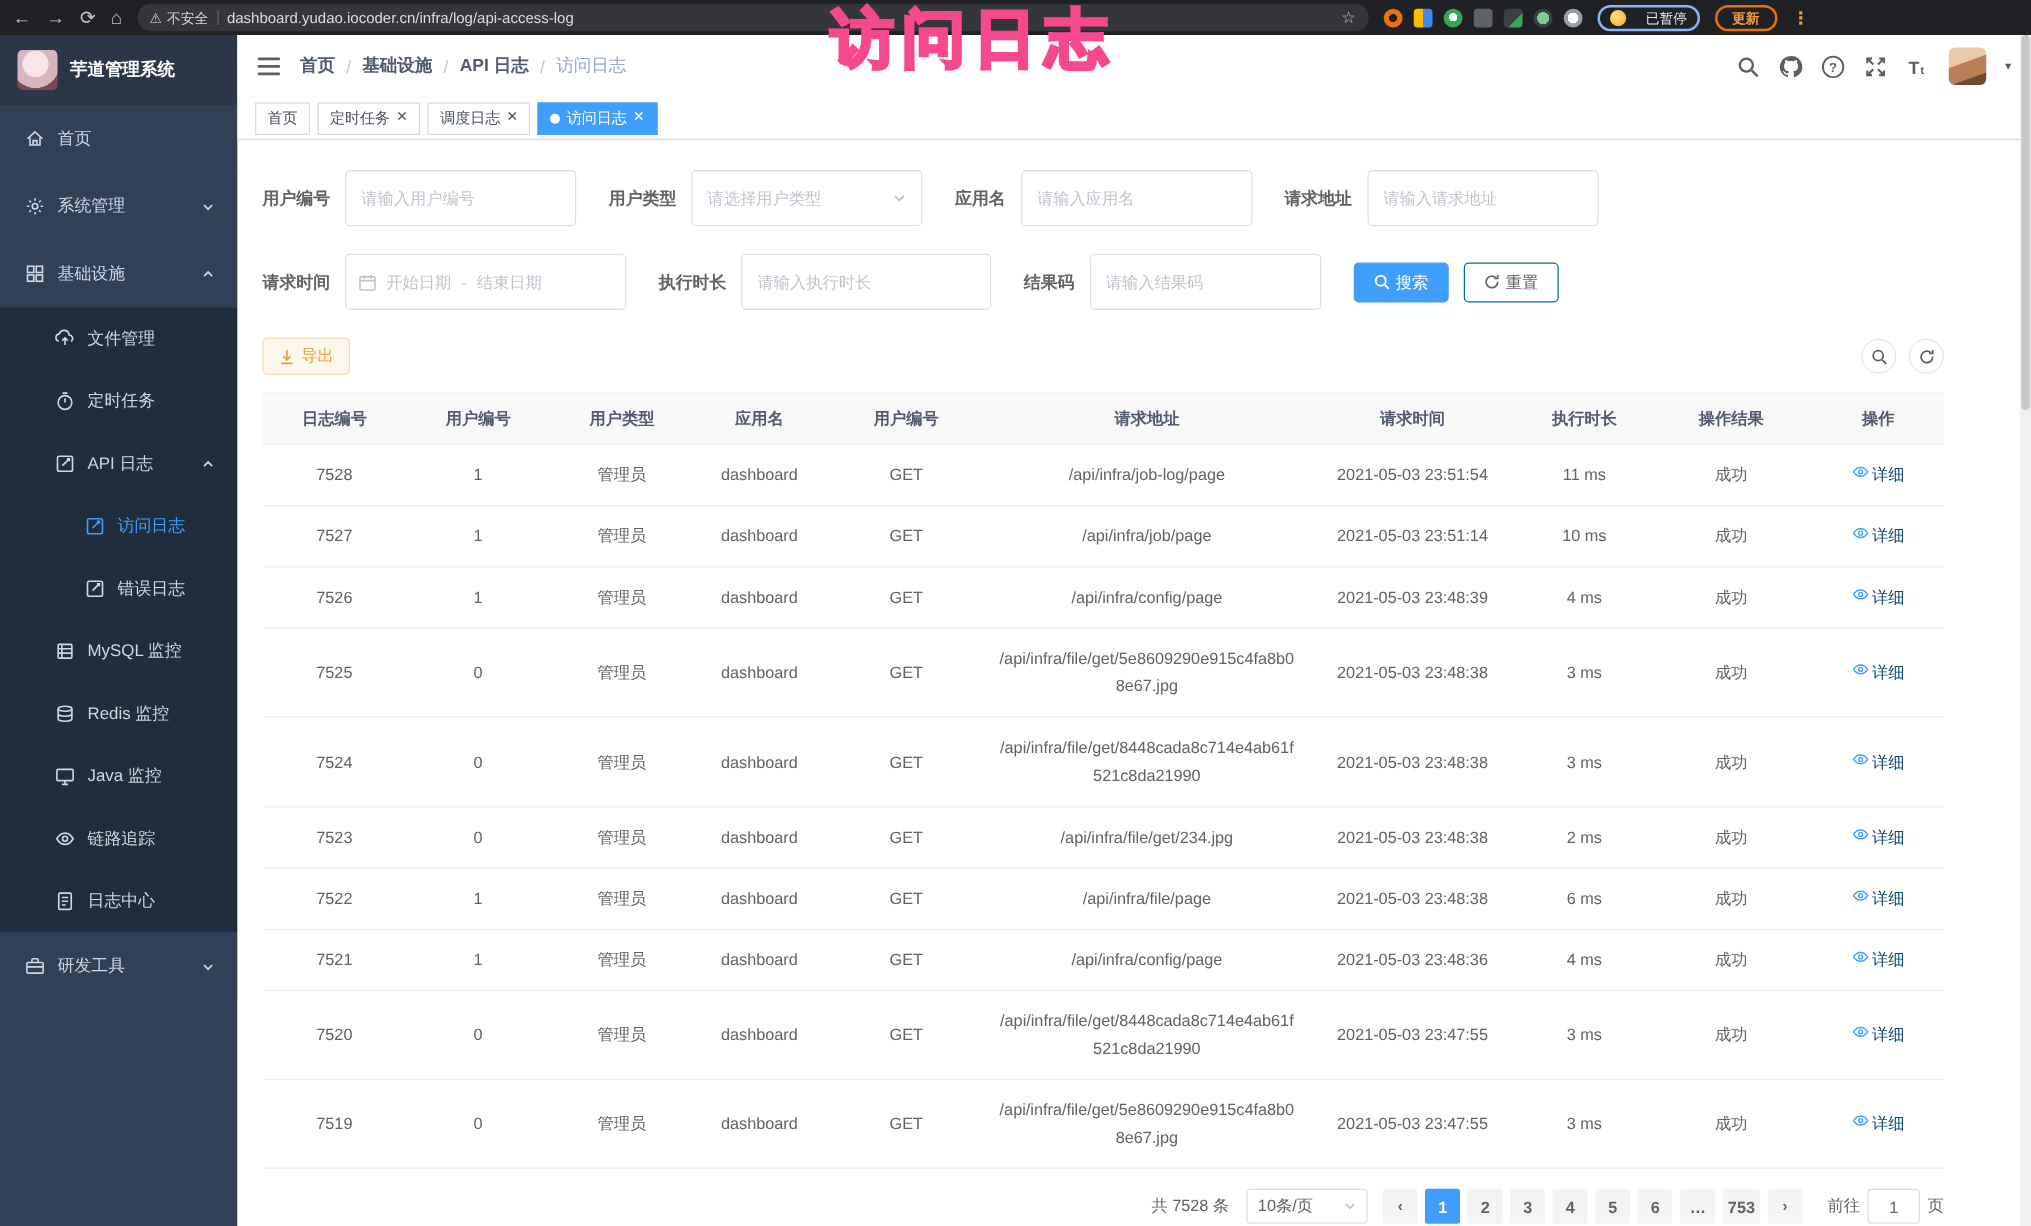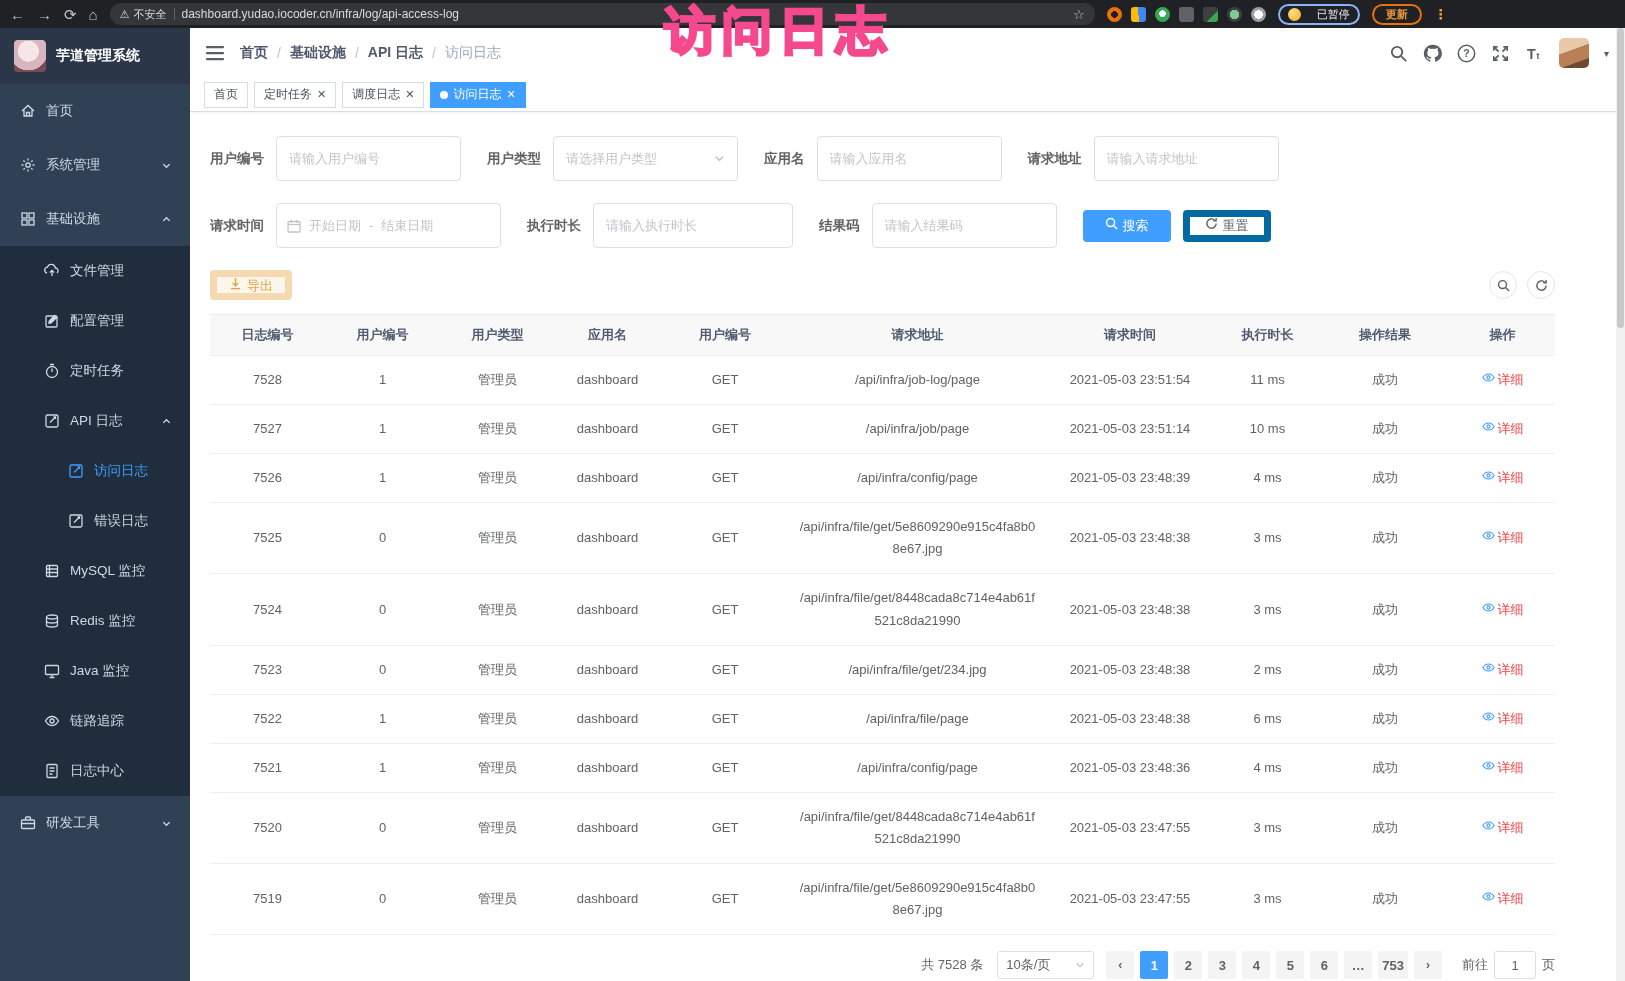--- a/index.html
+++ b/index.html
@@ -77,7 +77,7 @@
   .drange { width:225px; display:flex; align-items:center; gap:8px; cursor:pointer; padding:0 10px; }
   .drange .ph { color:#c0c4cc; font-size:13px; }
   .drange svg { width:14px; height:14px; flex:none; }
-  .btn { height:32px; border-radius:4px; font-size:13px; display:inline-flex; gap:5px; padding:0 15px; cursor:pointer; border:7px solid #0369a1; background:#fff; color:#606266; font-family:inherit; }
+  .btn { height:32px; border-radius:4px; font-size:13px; display:inline-flex; align-items:center; gap:5px; padding:0 15px; cursor:pointer; border:1px solid #0369a1; background:#fff; color:#606266; font-family:inherit; }
   .btn svg { width:13px; height:13px; }
   .btn.primary { background:#409eff; border-color:#409eff; color:#fff; }
   .btn.warn-plain { background:#fdf6ec; border-color:#f5dab1; color:#e6a23c; height:30px; padding:0 12px; }

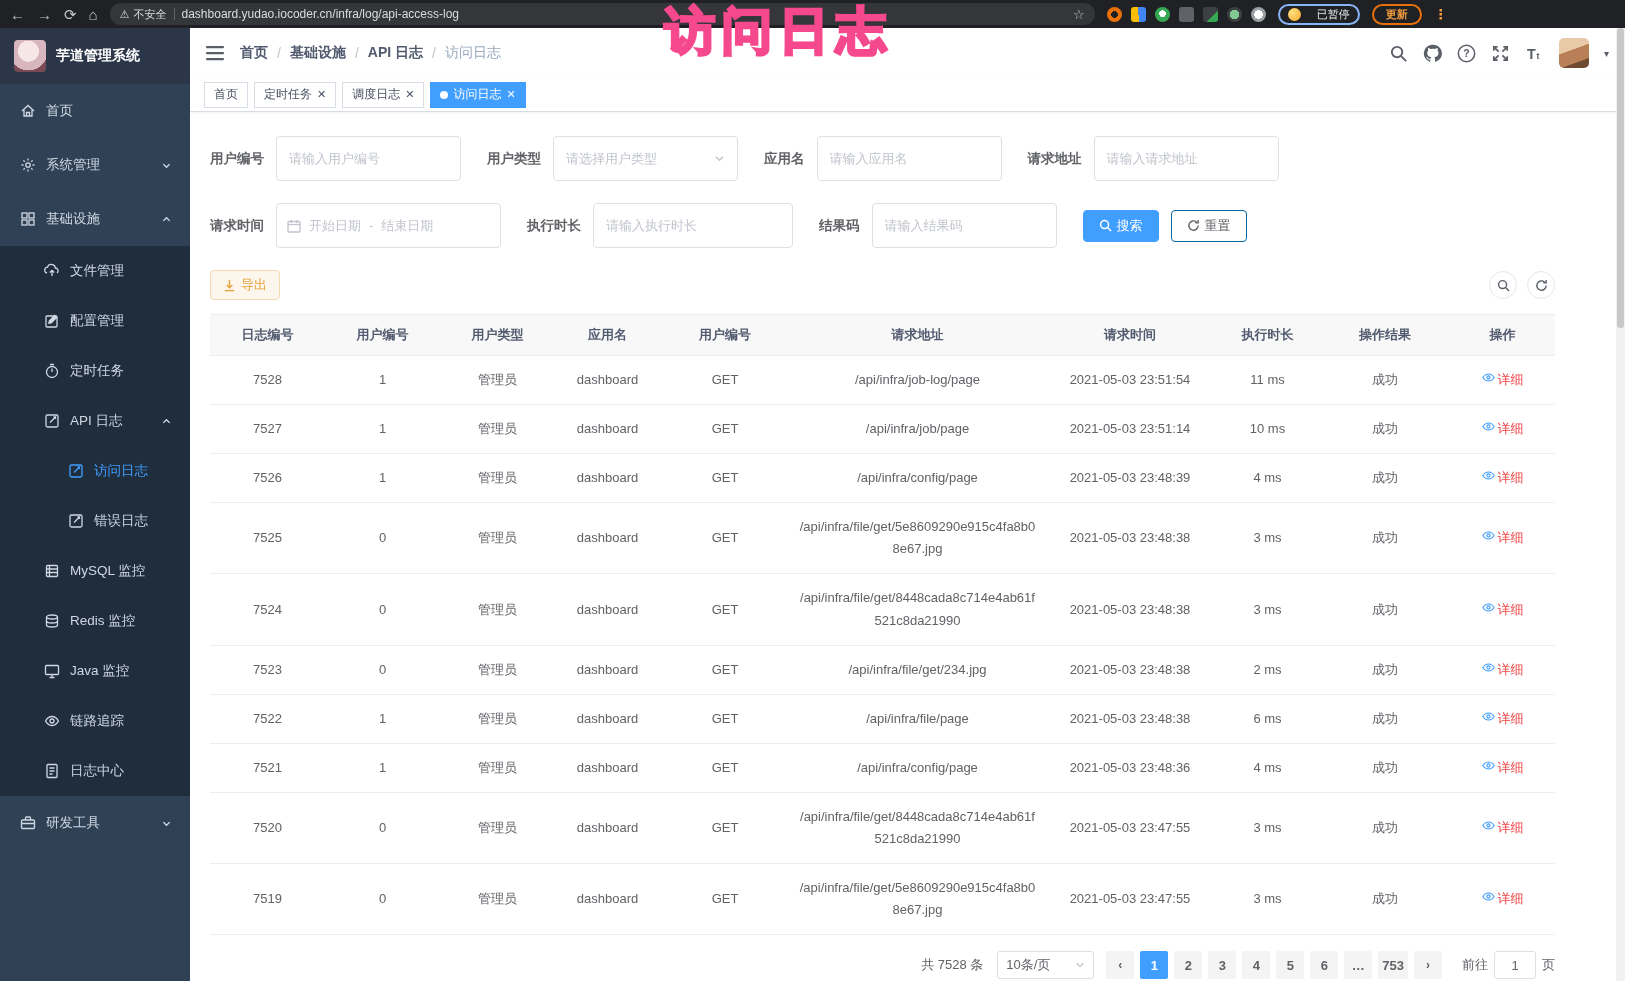--- a/index.html
+++ b/index.html
@@ -209,15 +209,6 @@
         <div class="m-item lv2">
           <span class="ic">
             <svg viewBox="0 0 16 16" fill="none" stroke="currentColor" stroke-width="1.3">
-              <rect x="2" y="3" width="11" height="11" rx="1"></rect>
-              <path d="M10.5 1.5l3 3-6 6-3.4.6.6-3.4z" fill="currentColor" stroke="none"></path>
-            </svg>
-          </span>
-          <span class="lbl">配置管理</span>
-        </div>
-        <div class="m-item lv2">
-          <span class="ic">
-            <svg viewBox="0 0 16 16" fill="none" stroke="currentColor" stroke-width="1.3">
               <circle cx="8" cy="9" r="5.5"></circle>
               <path d="M8 9V5.5M6 1.5h4"></path>
             </svg>

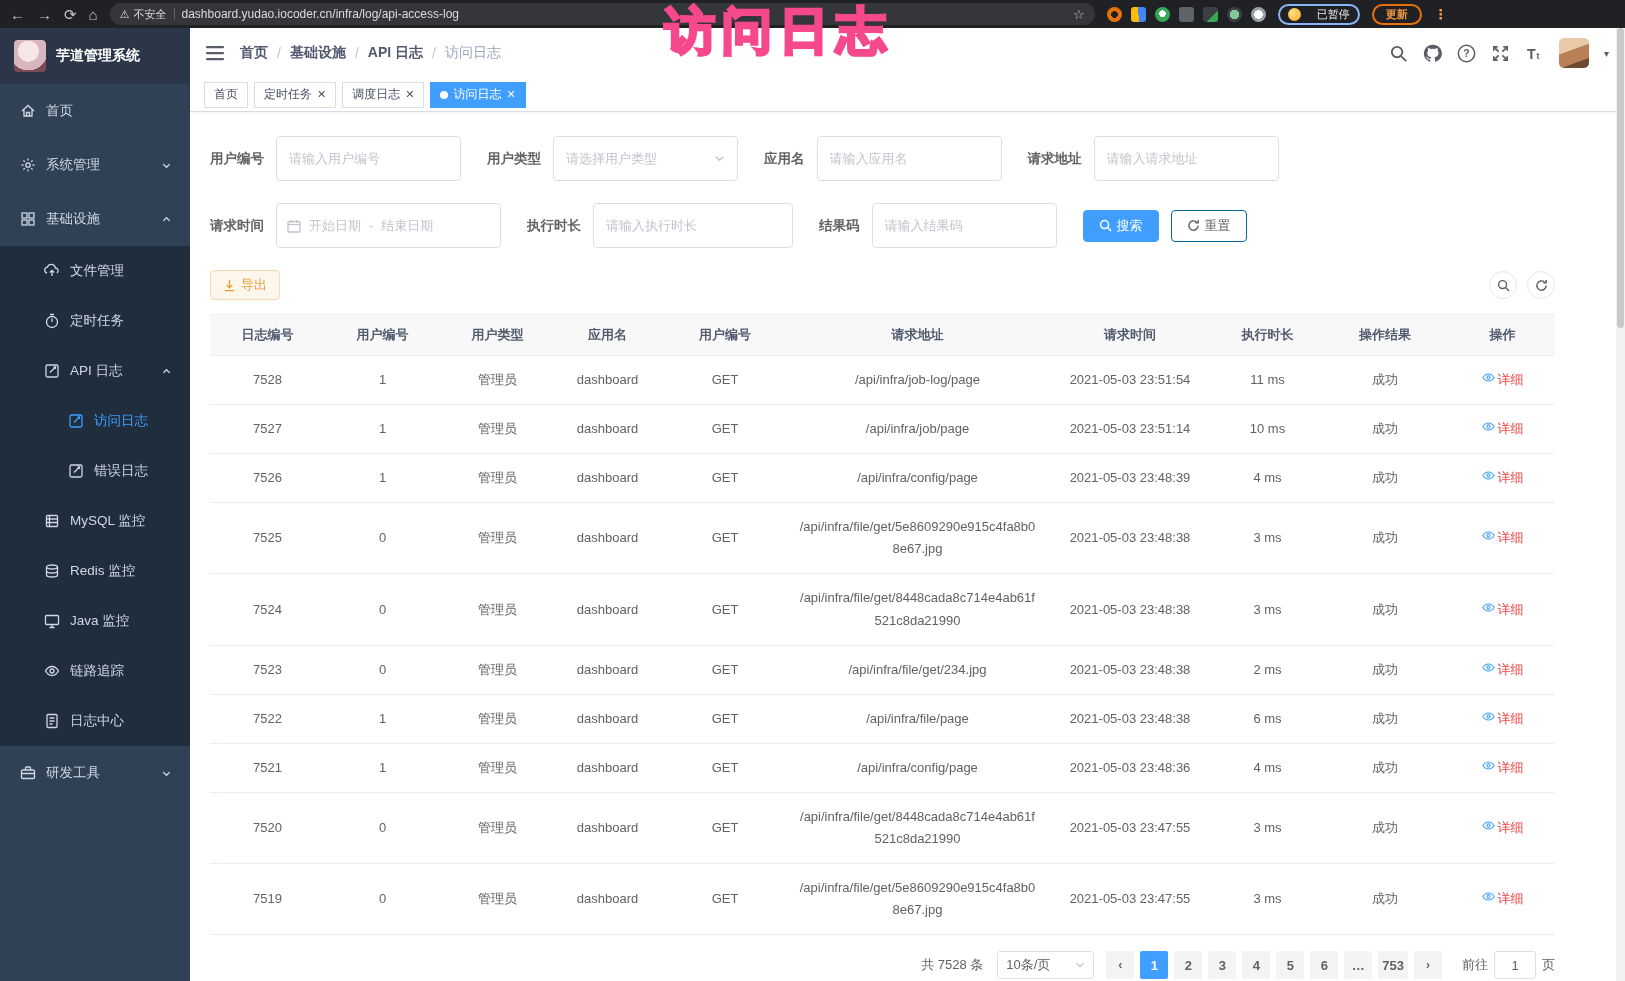--- a/index.html
+++ b/index.html
@@ -91,7 +91,7 @@
   table.grid { width:100%; border-collapse:collapse; font-size:13px; }
   .grid th { background:#f8f8f9; color:#515a6e; font-weight:700; padding:11px 6px; border-bottom:1px solid #ebeef5; border-top:1px solid #ebeef5; text-align:center; white-space:nowrap; }
   .grid td { color:#606266; padding:13px 8px; border-bottom:1px solid #ebeef5; text-align:center; line-height:1.7; word-break:break-all; }
-  .detail-link { color:#ef4444; cursor:pointer; display:inline-flex; align-items:center; gap:3px; white-space:nowrap; }
+  .detail-link { color:#0c4a6e; cursor:pointer; display:inline-flex; align-items:center; gap:3px; white-space:nowrap; }
   .detail-link svg { width:13px; height:13px; }
 
   

